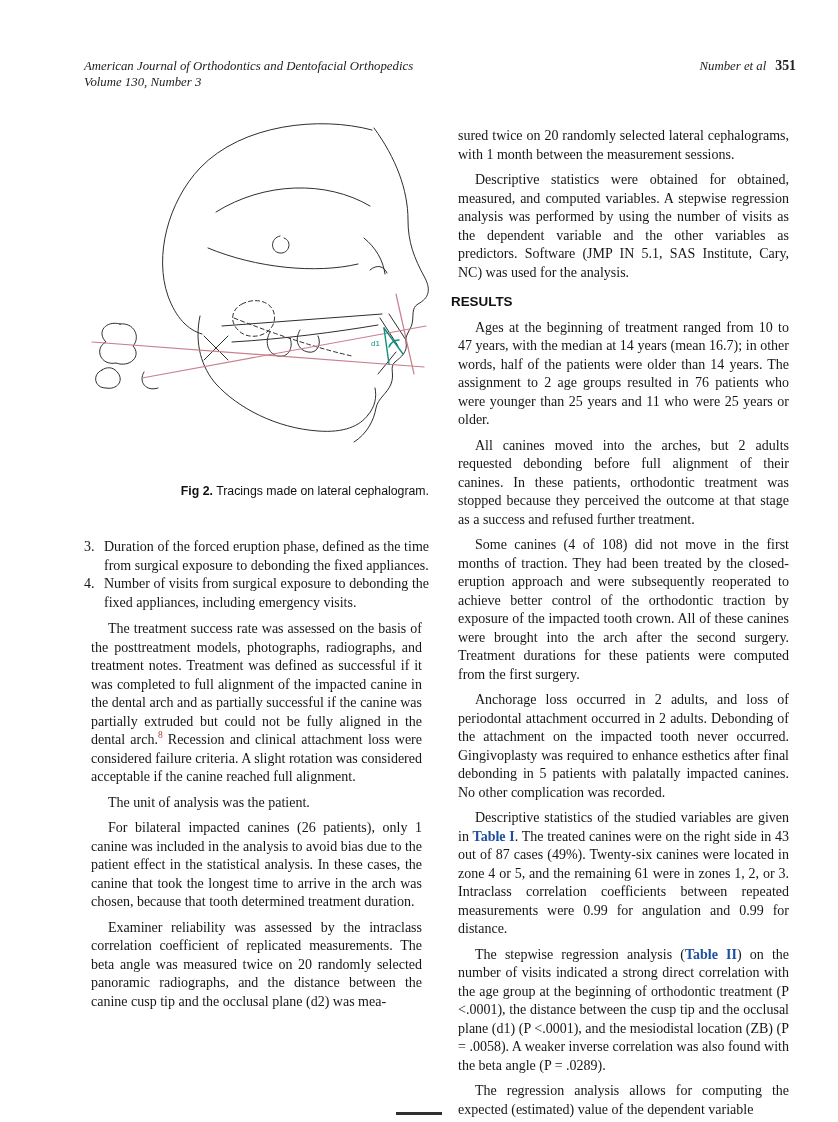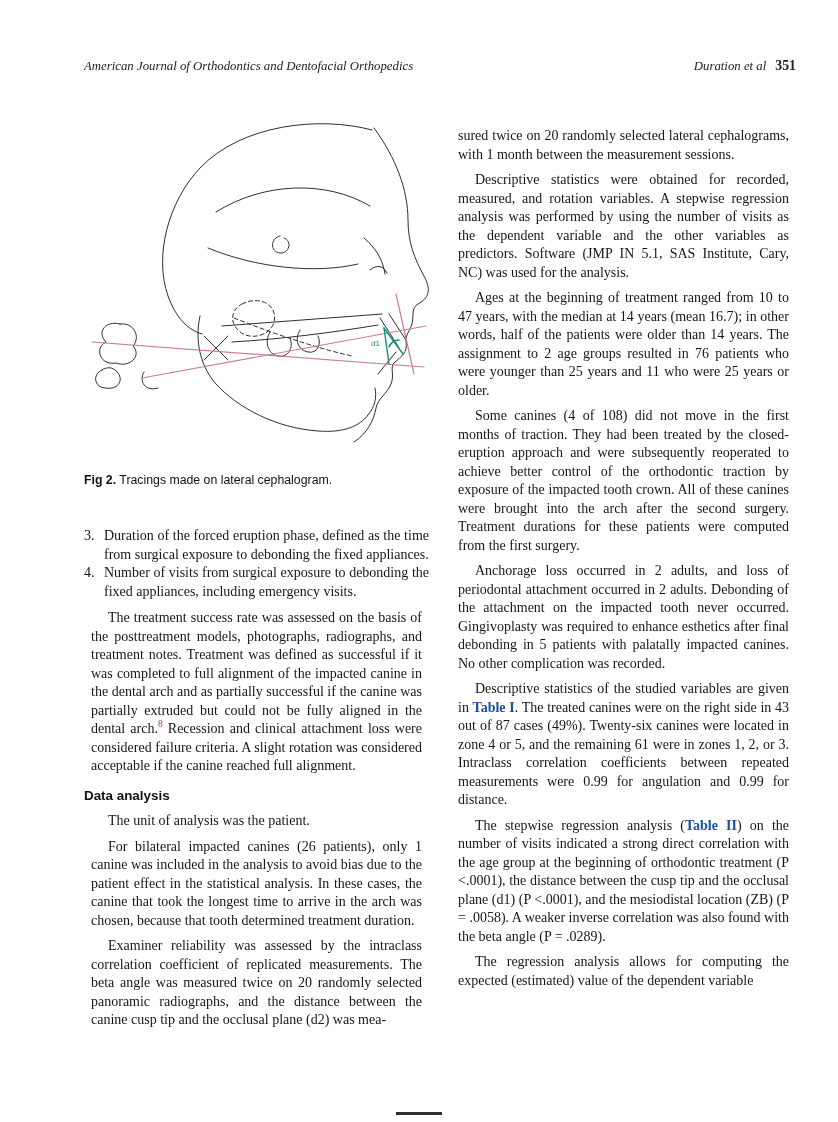--- a/index.html
+++ b/index.html
@@ -63,7 +63,7 @@
       <div>American Journal of Orthodontics and Dentofacial Orthopedics</div>
     </div>
     <div class="page-ref">
-      <span>Duration et al</span><span class="pagenum">351</span>
+      <span>Number et al</span><span class="pagenum">351</span>
     </div>
   </header>
 

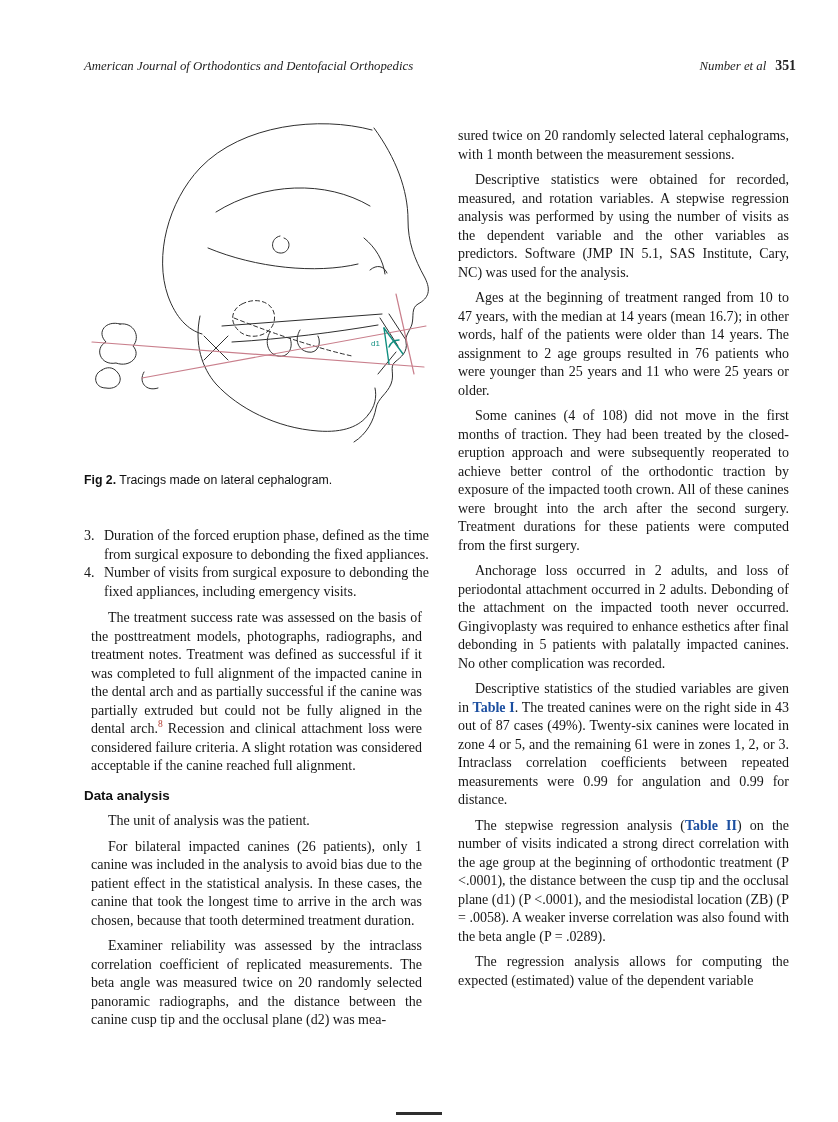--- a/index.html
+++ b/index.html
@@ -61,6 +61,7 @@
   <header class="page-header">
     <div class="journal-info">
       <div>American Journal of Orthodontics and Dentofacial Orthopedics</div>
+      <div>Volume 130, Number 3</div>
     </div>
     <div class="page-ref">
       <span>Number et al</span><span class="pagenum">351</span>

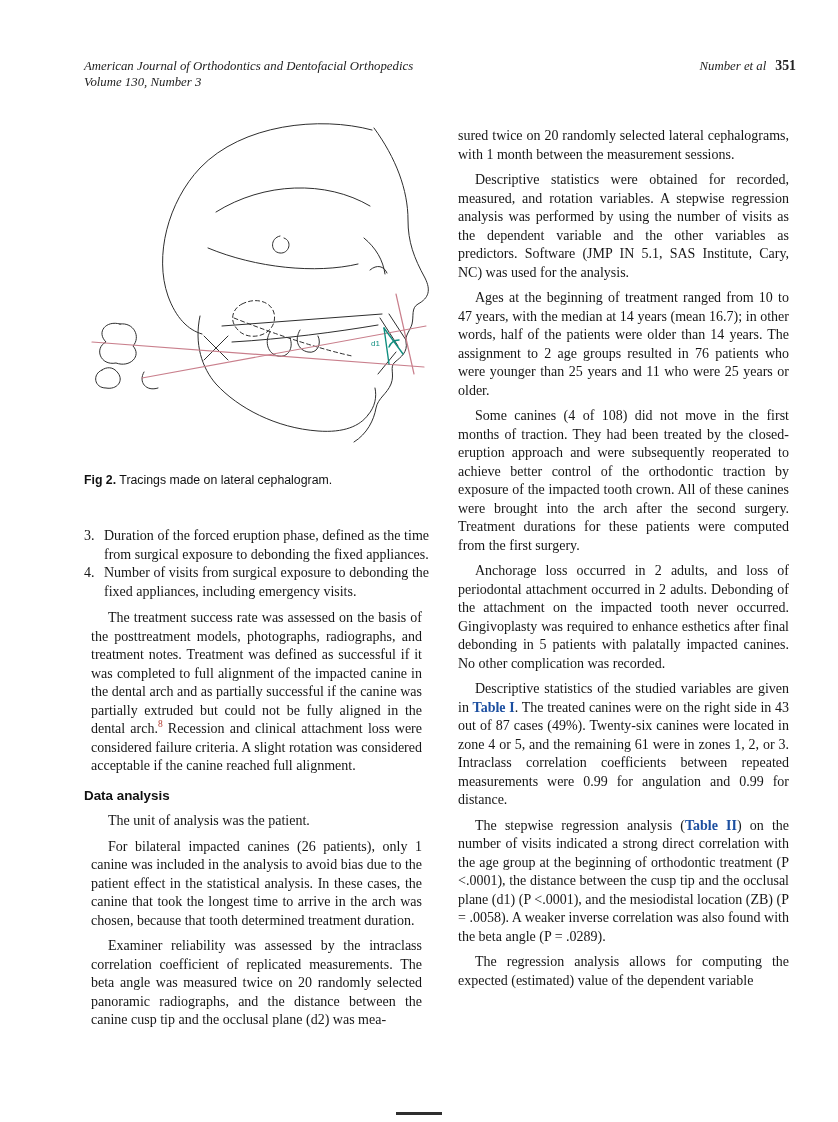--- a/index.html
+++ b/index.html
@@ -142,7 +142,7 @@
 
     <div class="col">
       <p>sured twice on 20 randomly selected lateral cephalograms, with 1 month between the measurement sessions.</p>
-      <p class="indent">Descriptive statistics were obtained for recorded, measured, and rotation variables. A stepwise regression analysis was performed by using the number of visits as the dependent variable and the other variables as predictors. Software (JMP IN 5.1, SAS Institute, Cary, NC) was used for the analysis.</p>
+      <p class="indent">Descriptive statistics were obtained for obtained, measured, and computed variables. A stepwise regression analysis was performed by using the number of visits as the dependent variable and the other variables as predictors. Software (JMP IN 5.1, SAS Institute, Cary, NC) was used for the analysis.</p>
 
 
       <p class="indent">Ages at the beginning of treatment ranged from 10 to 47 years, with the median at 14 years (mean 16.7); in other words, half of the patients were older than 14 years. The assignment to 2 age groups resulted in 76 patients who were younger than 25 years and 11 who were 25 years or older.</p>

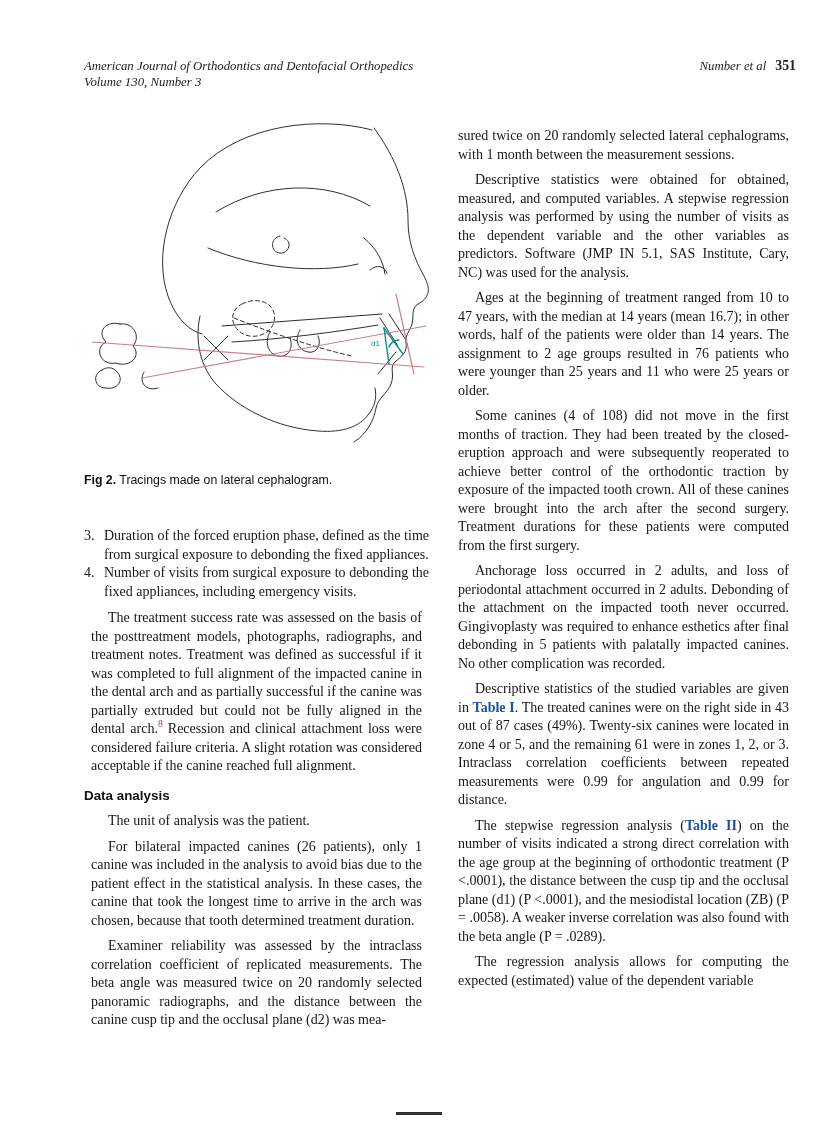--- a/index.html
+++ b/index.html
@@ -144,6 +144,7 @@
       <p>sured twice on 20 randomly selected lateral cephalograms, with 1 month between the measurement sessions.</p>
       <p class="indent">Descriptive statistics were obtained for obtained, measured, and computed variables. A stepwise regression analysis was performed by using the number of visits as the dependent variable and the other variables as predictors. Software (JMP IN 5.1, SAS Institute, Cary, NC) was used for the analysis.</p>
 
+      <h2 class="subhead">RESULTS</h2>
 
       <p class="indent">Ages at the beginning of treatment ranged from 10 to 47 years, with the median at 14 years (mean 16.7); in other words, half of the patients were older than 14 years. The assignment to 2 age groups resulted in 76 patients who were younger than 25 years and 11 who were 25 years or older.</p>
       <p class="indent">Some canines (4 of 108) did not move in the first months of traction. They had been treated by the closed-eruption approach and were subsequently reoperated to achieve better control of the orthodontic traction by exposure of the impacted tooth crown. All of these canines were brought into the arch after the second surgery. Treatment durations for these patients were computed from the first surgery.</p>

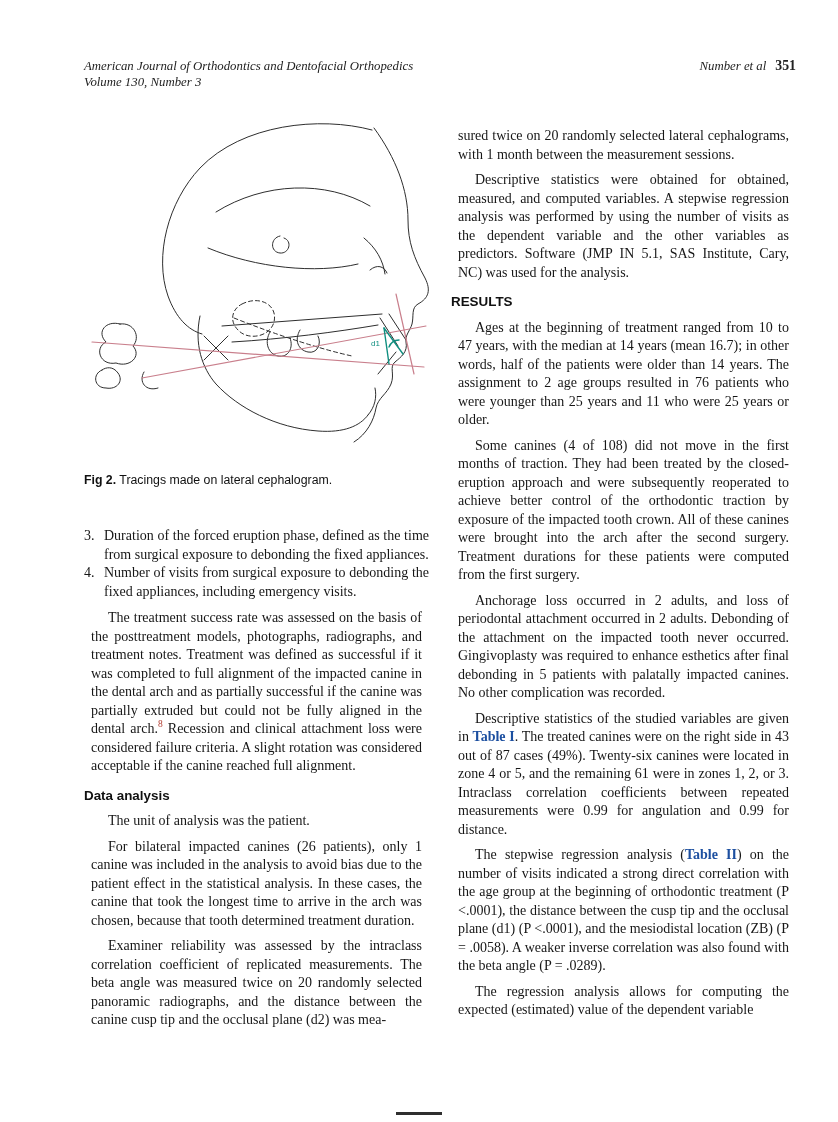--- a/index.html
+++ b/index.html
@@ -147,6 +147,7 @@
       <h2 class="subhead">RESULTS</h2>
 
       <p class="indent">Ages at the beginning of treatment ranged from 10 to 47 years, with the median at 14 years (mean 16.7); in other words, half of the patients were older than 14 years. The assignment to 2 age groups resulted in 76 patients who were younger than 25 years and 11 who were 25 years or older.</p>
+      <p class="indent">All canines moved into the arches, but 2 adults requested debonding before full alignment of their canines. In these patients, orthodontic treatment was stopped because they perceived the outcome at that stage as a success and refused further treatment.</p>
       <p class="indent">Some canines (4 of 108) did not move in the first months of traction. They had been treated by the closed-eruption approach and were subsequently reoperated to achieve better control of the orthodontic traction by exposure of the impacted tooth crown. All of these canines were brought into the arch after the second surgery. Treatment durations for these patients were computed from the first surgery.</p>
       <p class="indent">Anchorage loss occurred in 2 adults, and loss of periodontal attachment occurred in 2 adults. Debonding of the attachment on the impacted tooth never occurred. Gingivoplasty was required to enhance esthetics after final debonding in 5 patients with palatally impacted canines. No other complication was recorded.</p>
 

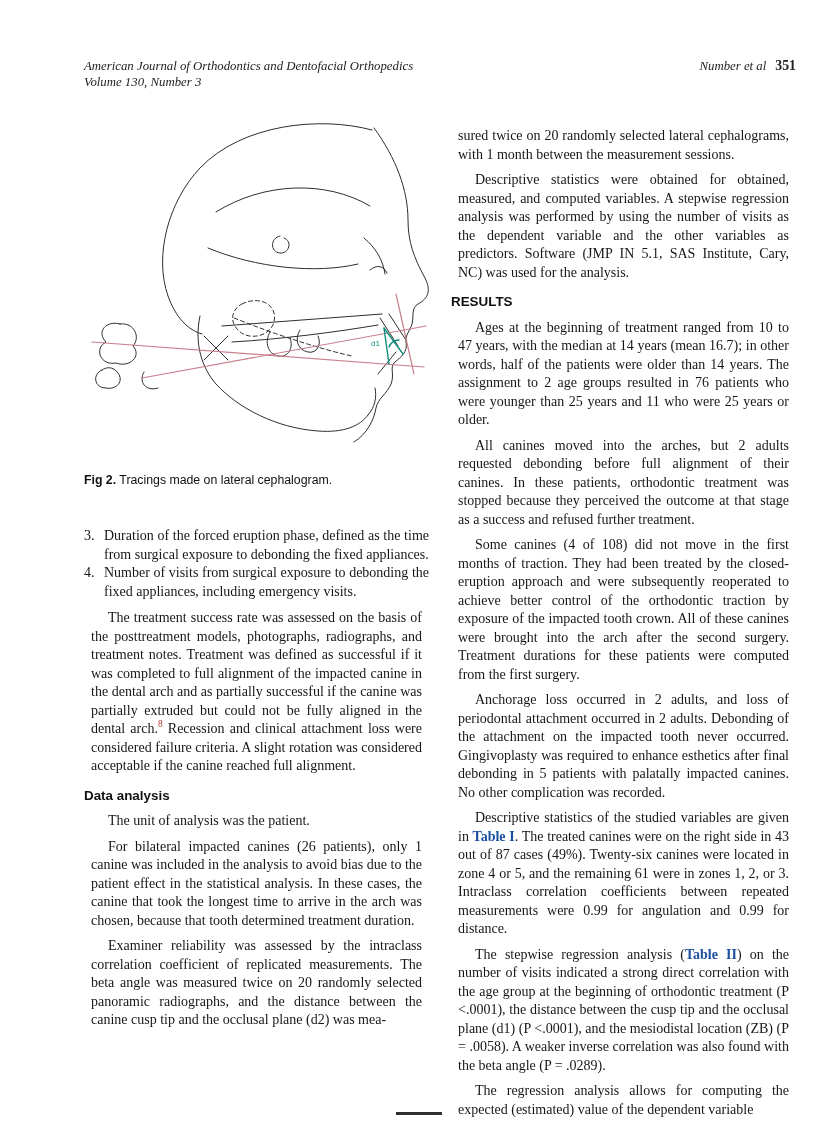--- a/index.html
+++ b/index.html
@@ -37,7 +37,7 @@
   figure svg{display:block;}
   figcaption{
     font-family:"Liberation Sans", sans-serif;font-size:12.3px;line-height:15px;
-    text-align:left;margin-top:13px;color:#111;
+    text-align:right;margin-top:24px;color:#111;
   }
   figcaption .cap-label{font-weight:bold;}
   .fig-gap{height:33px;}

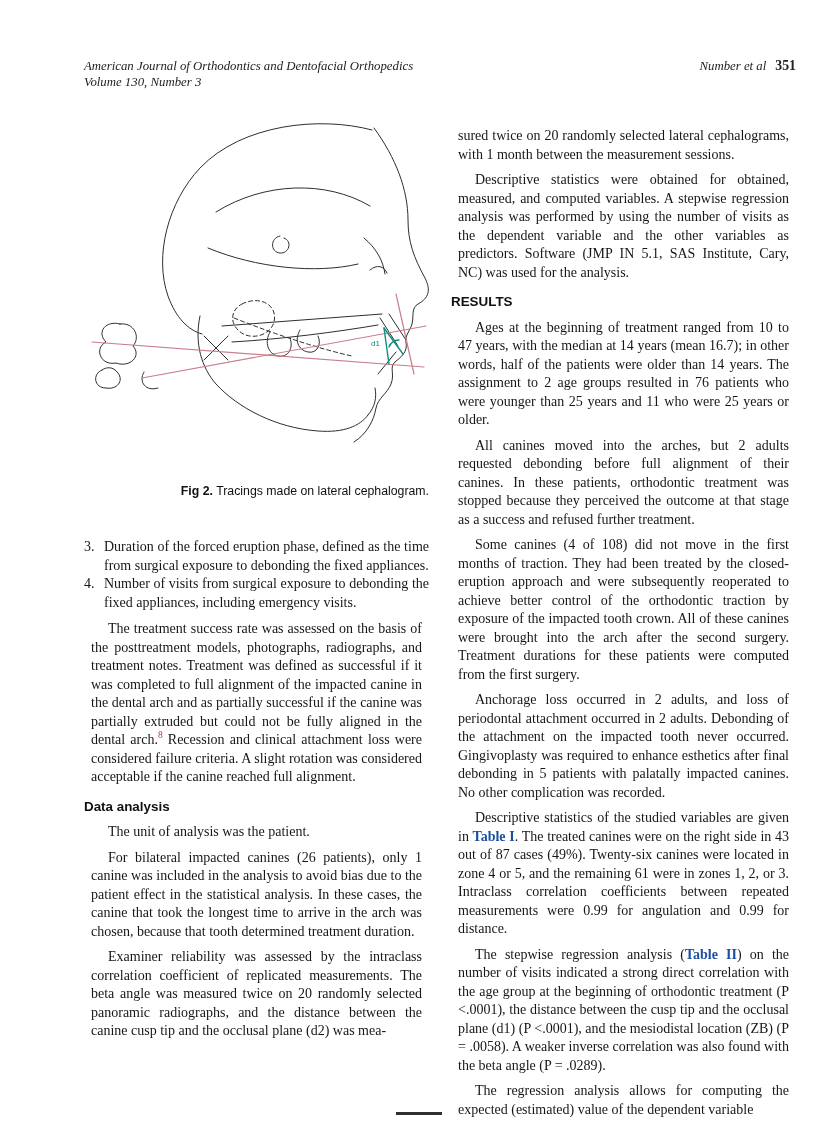--- a/index.html
+++ b/index.html
@@ -133,7 +133,6 @@
 
       <p class="indent"><span>The treatment success rate was assessed on the basis of the posttreatment models, photographs, radiographs, and treatment notes. Treatment was defined as successful if it was completed to full alignment of the impacted canine in the dental arch and as partially successful if the canine was partially extruded but could not be fully aligned in the dental arch.</span><sup class="ref">8</sup><span> Recession and clinical attachment loss were considered failure criteria. A slight rotation was considered acceptable if the canine reached full alignment.</span></p>
 
-      <h2 class="subhead">Data analysis</h2>
 
       <p class="indent">The unit of analysis was the patient.</p>
       <p class="indent">For bilateral impacted canines (26 patients), only 1 canine was included in the analysis to avoid bias due to the patient effect in the statistical analysis. In these cases, the canine that took the longest time to arrive in the arch was chosen, because that tooth determined treatment duration.</p>

